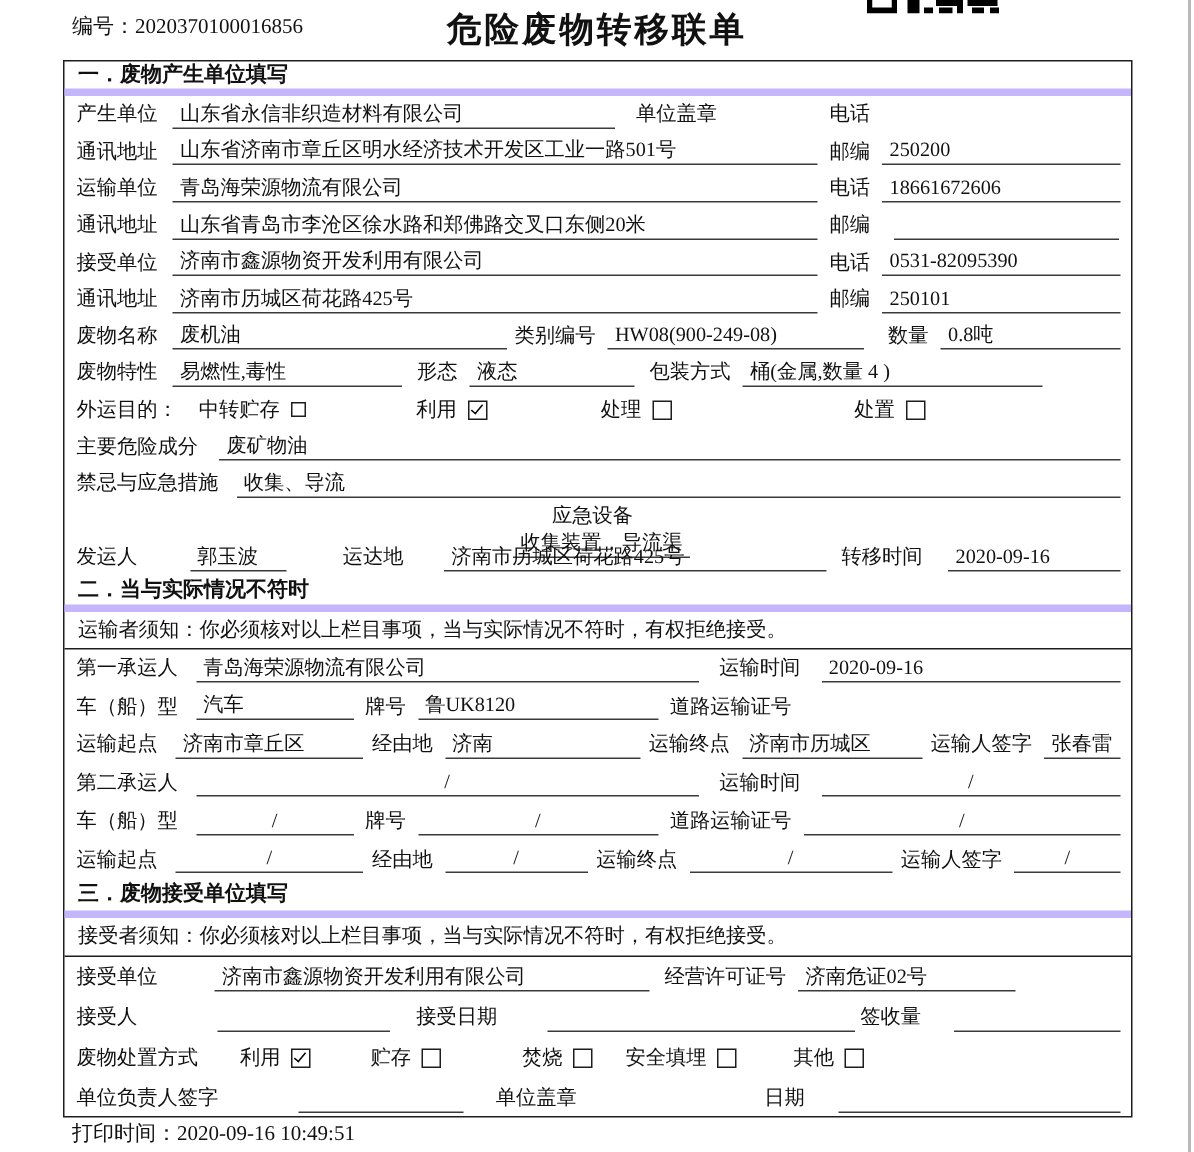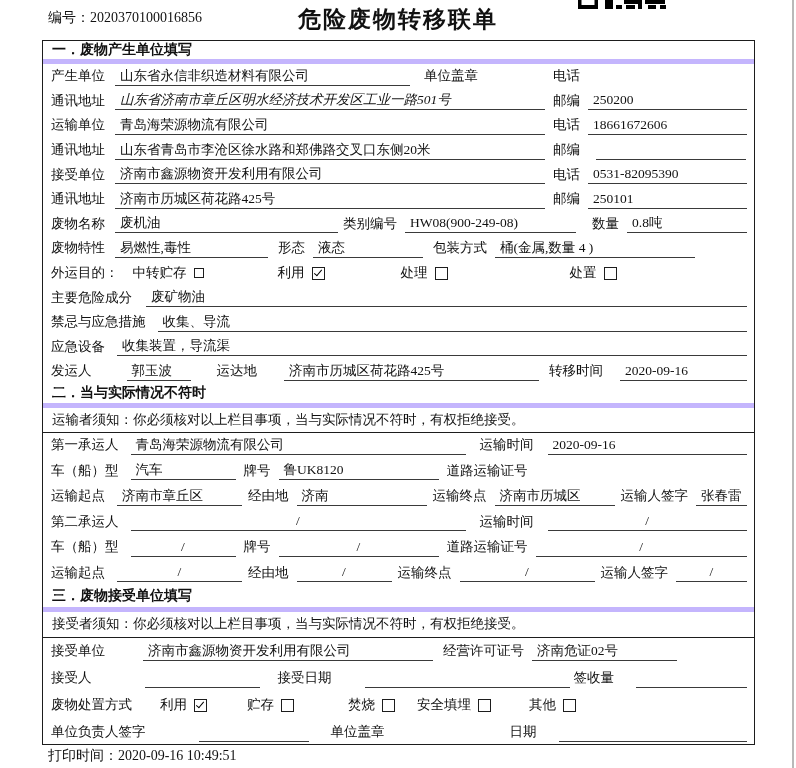--- a/index.html
+++ b/index.html
@@ -96,7 +96,7 @@
         <div class="frow">
           <div class="cells left">
             <span class="lbl">通讯地址</span>
-            <span class="val grow" style="margin-left: 2px; font-style: italic;">山东省济南市章丘区明水经济技术开发区工业一路501号</span>
+            <span class="val grow" style="margin-left: 2px;">山东省济南市章丘区明水经济技术开发区工业一路501号</span>
           </div>
           <div class="cells right" style="width: 202px;">
             <span class="lbl">邮编</span>

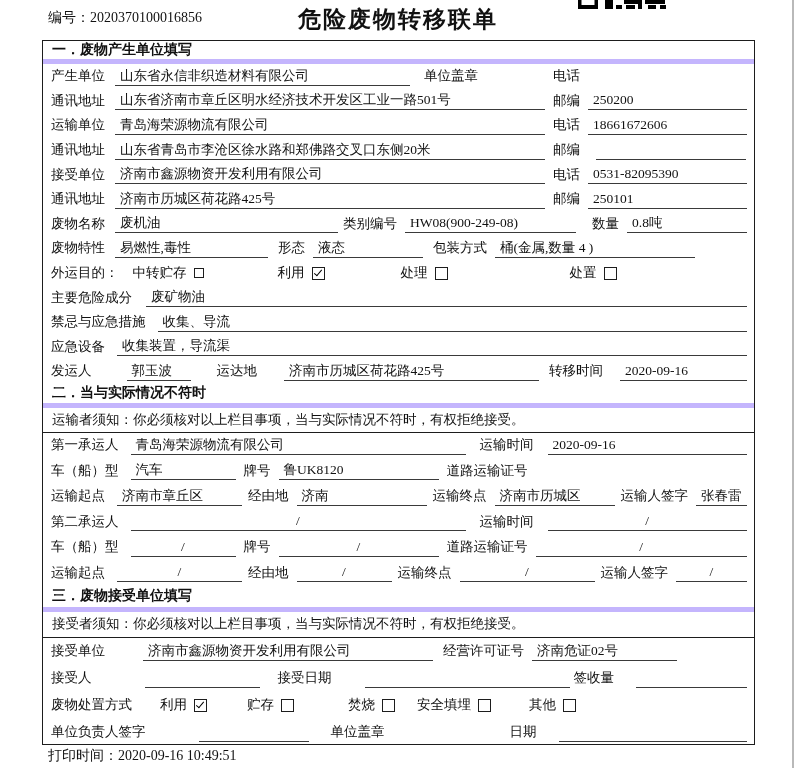--- a/index.html
+++ b/index.html
@@ -186,7 +186,7 @@
           <span class="lbl">禁忌与应急措施</span>
           <span class="val grow" style="margin-left: 4px;">收集、导流</span>
         </div>
-        <div class="frow" style="display: flex;">
+        <div class="frow" style="display: flex; flex-direction: column;">
           <span class="lbl">应急设备</span>
           <span class="val grow" style="margin-left: 4px;">收集装置，导流渠</span>
         </div>

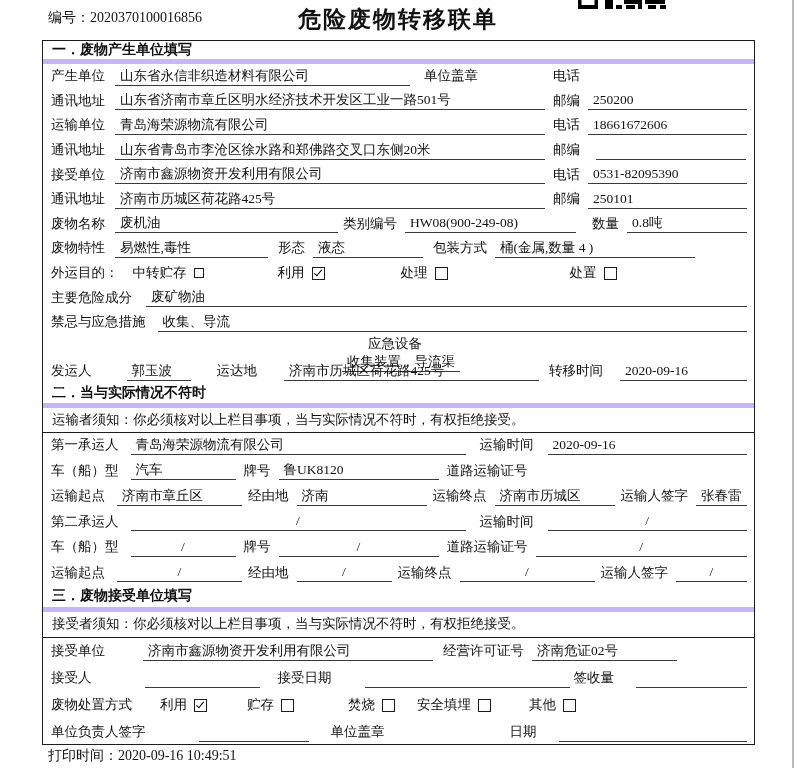--- a/index.html
+++ b/index.html
@@ -193,7 +193,7 @@
         <div class="frow" style="display: flex;">
           <span class="lbl">发运人</span>
           <span class="val" style="min-width: 54px; margin-left: 27px;">郭玉波</span>
-          <span class="lbl" style="margin-left: 26px; font-family: Liberation Mono, monospace;">运达地</span>
+          <span class="lbl" style="margin-left: 38px; font-family: Liberation Mono, monospace;">运达地</span>
           <span class="val" style="min-width: 245px; margin-left: 19px;">济南市历城区荷花路425号</span>
           <span class="lbl" style="margin-left: 10px;">转移时间</span>
           <span class="val grow" style="margin-left: 9px;">2020-09-16</span>

